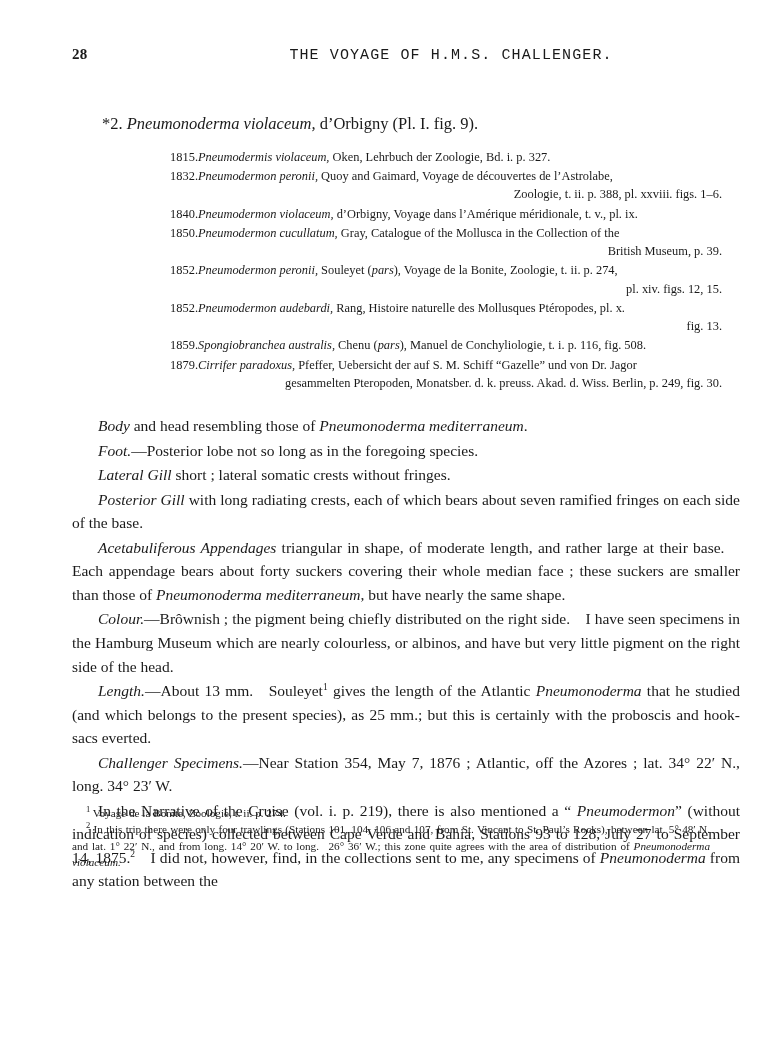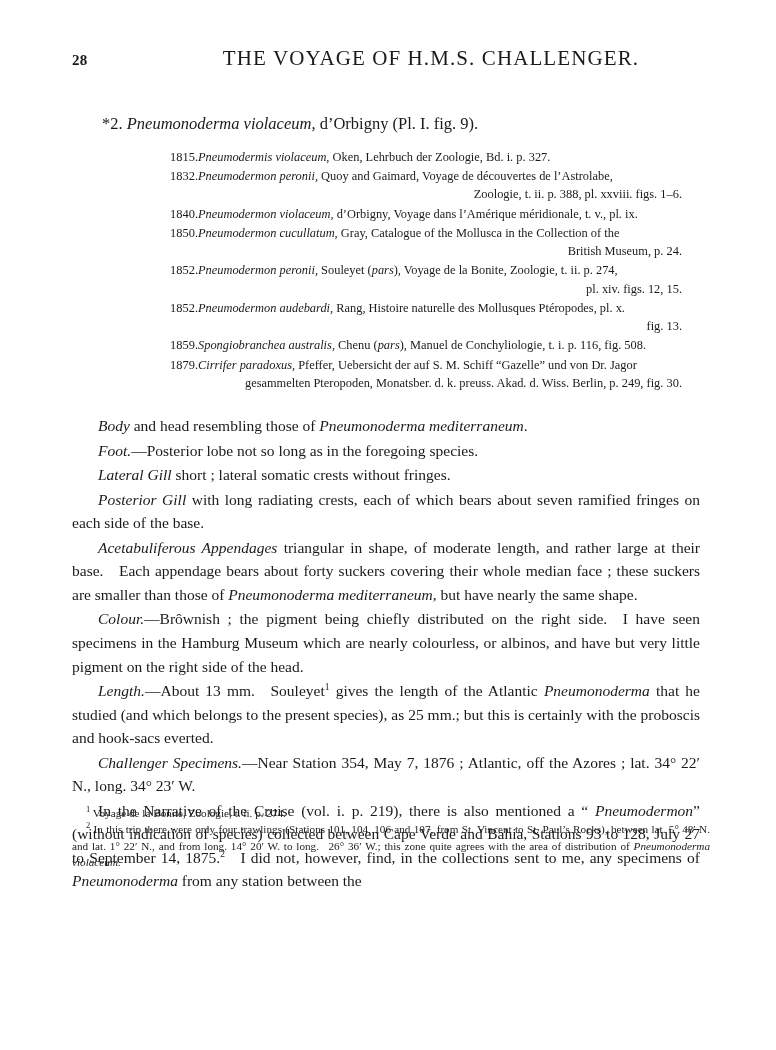--- a/index.html
+++ b/index.html
@@ -20,7 +20,7 @@
     width: 776px;
     height: 922px;
     box-sizing: border-box;
-    padding: 46px 76px 30px 72px;
+    padding: 46px 36px 30px 72px;
   }
   
   .runhead {

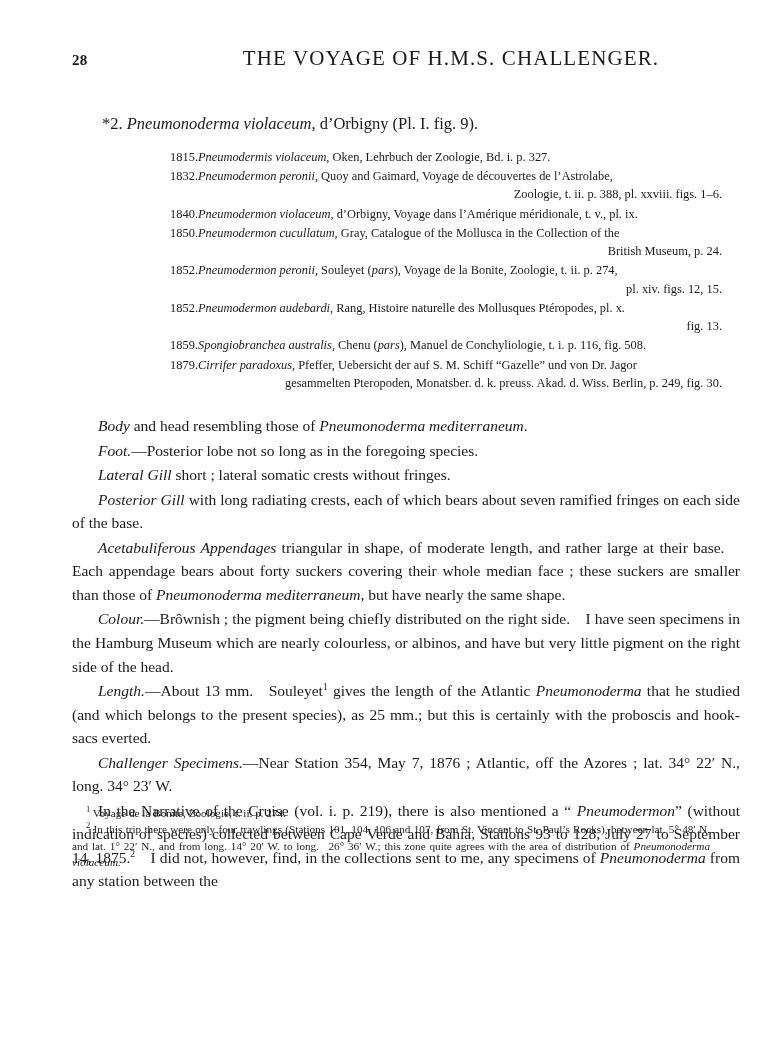--- a/index.html
+++ b/index.html
@@ -38,12 +38,13 @@
   .runtitle {
     flex: 1;
     text-align: center;
-    font-size: 21px;
+    font-size: 15px;
     letter-spacing: 1.1px;
     font-variant: small-caps;
     text-transform: none;
     padding-right: 60px;
     white-space: nowrap;
+    font-family: Liberation Mono, monospace;
   }
   
   .species-heading {

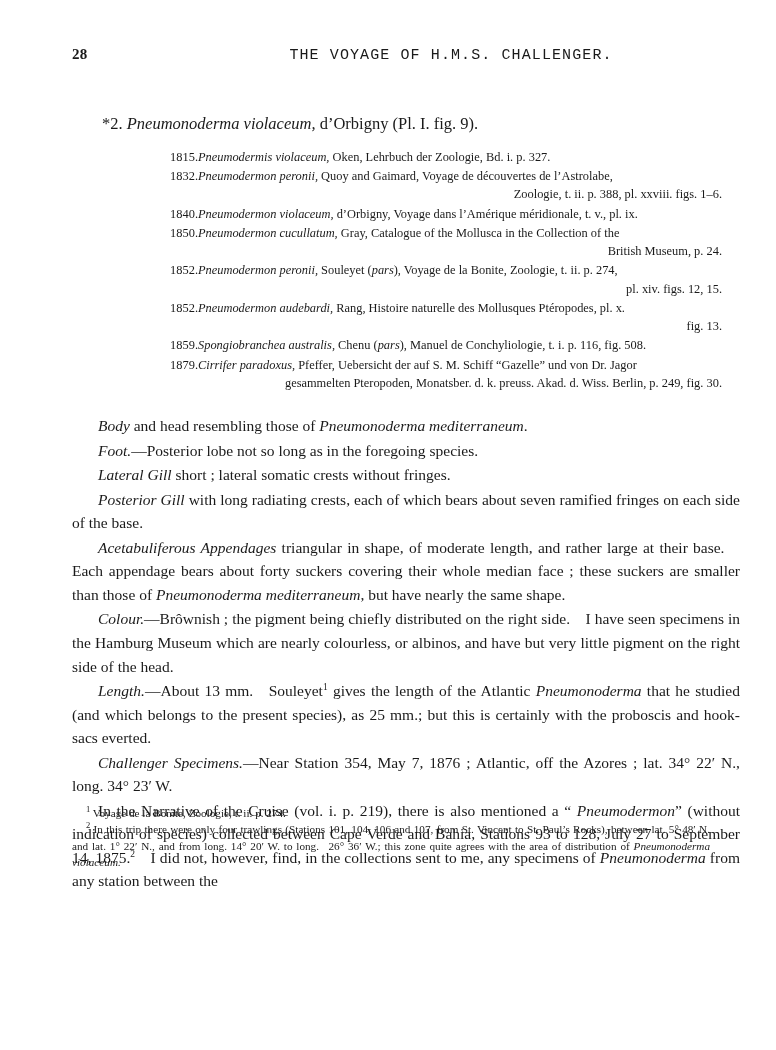--- a/index.html
+++ b/index.html
@@ -145,7 +145,7 @@
       </div>
       <div class="syn-row">
         <div class="syn-year">1850.</div>
-        <div class="syn-body"><span class="it">Pneumodermon cucullatum,</span> Gray, Catalogue of the Mollusca in the Collection of the<span class="syn-cont">British Museum, p. 24.</span></div>
+        <div class="syn-body"><span class="it">Pneumodermon cucullatum,</span> Gray, Catalogue of the Mollusca in the Collection of the<span class="syn-cont">British Museum, p. 39.</span></div>
       </div>
       <div class="syn-row">
         <div class="syn-year">1852.</div>

